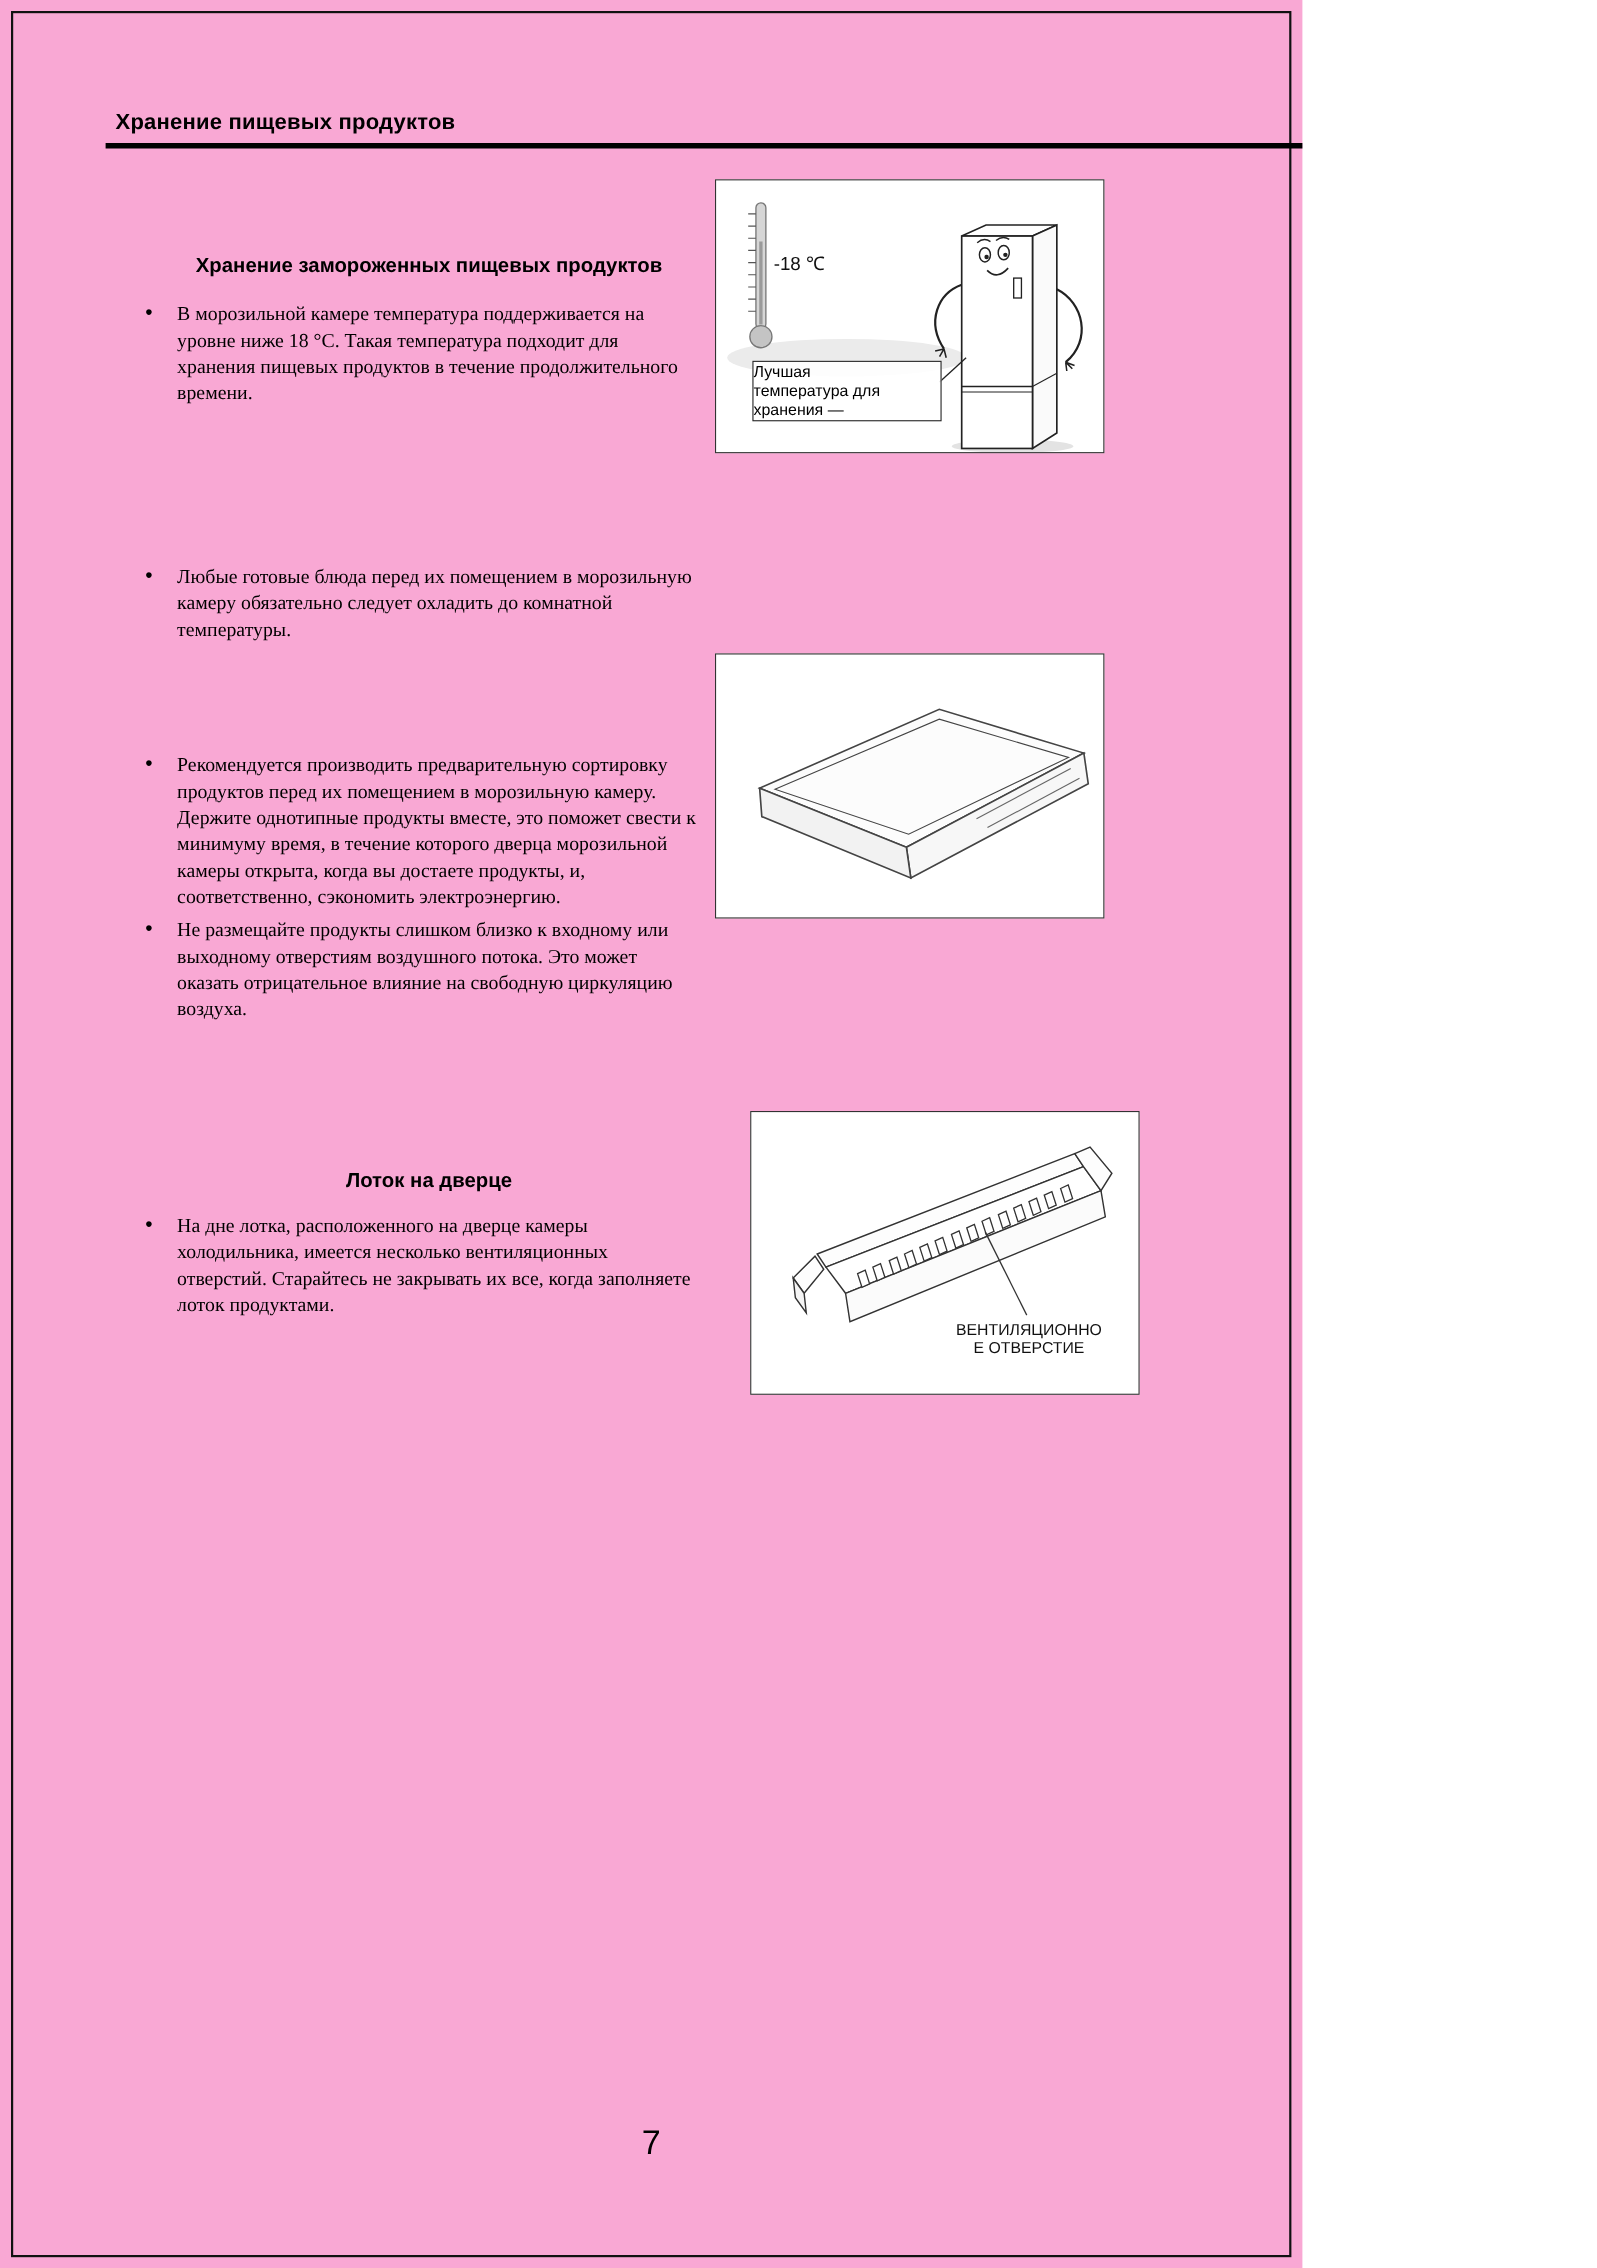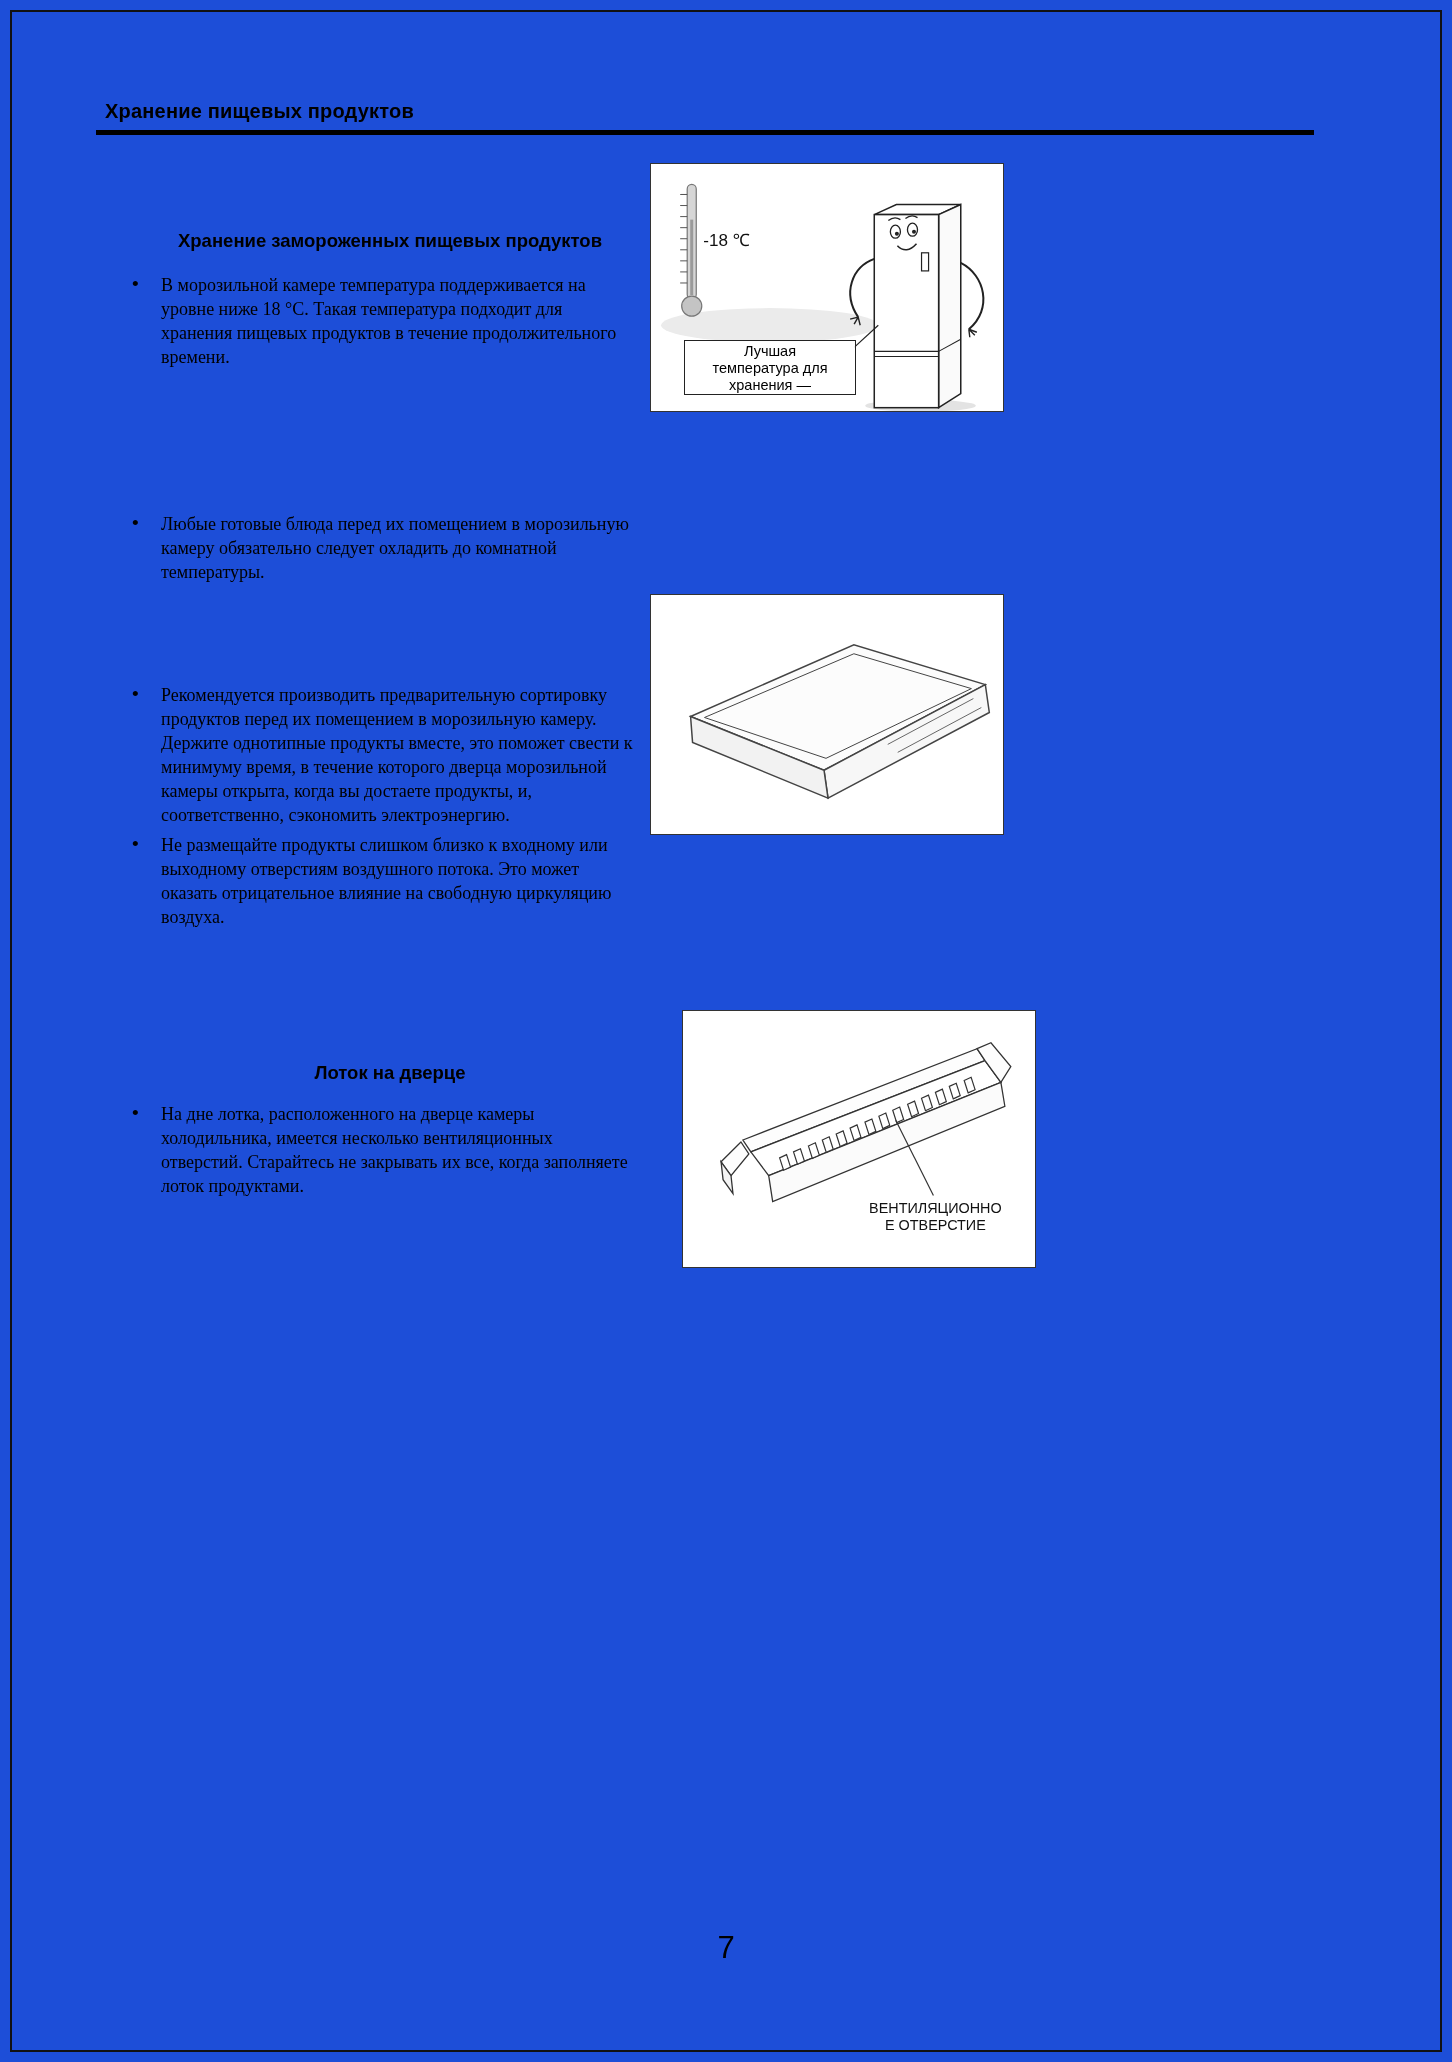--- a/index.html
+++ b/index.html
@@ -8,8 +8,8 @@
 
   .page {
     position:relative;
-    width:1452px; height:2062px;
-    background:#1d4ed8;
+    width:1184px; height:2062px;
+    background:#f9a8d4;
     overflow:hidden;
   }
   .page-border {

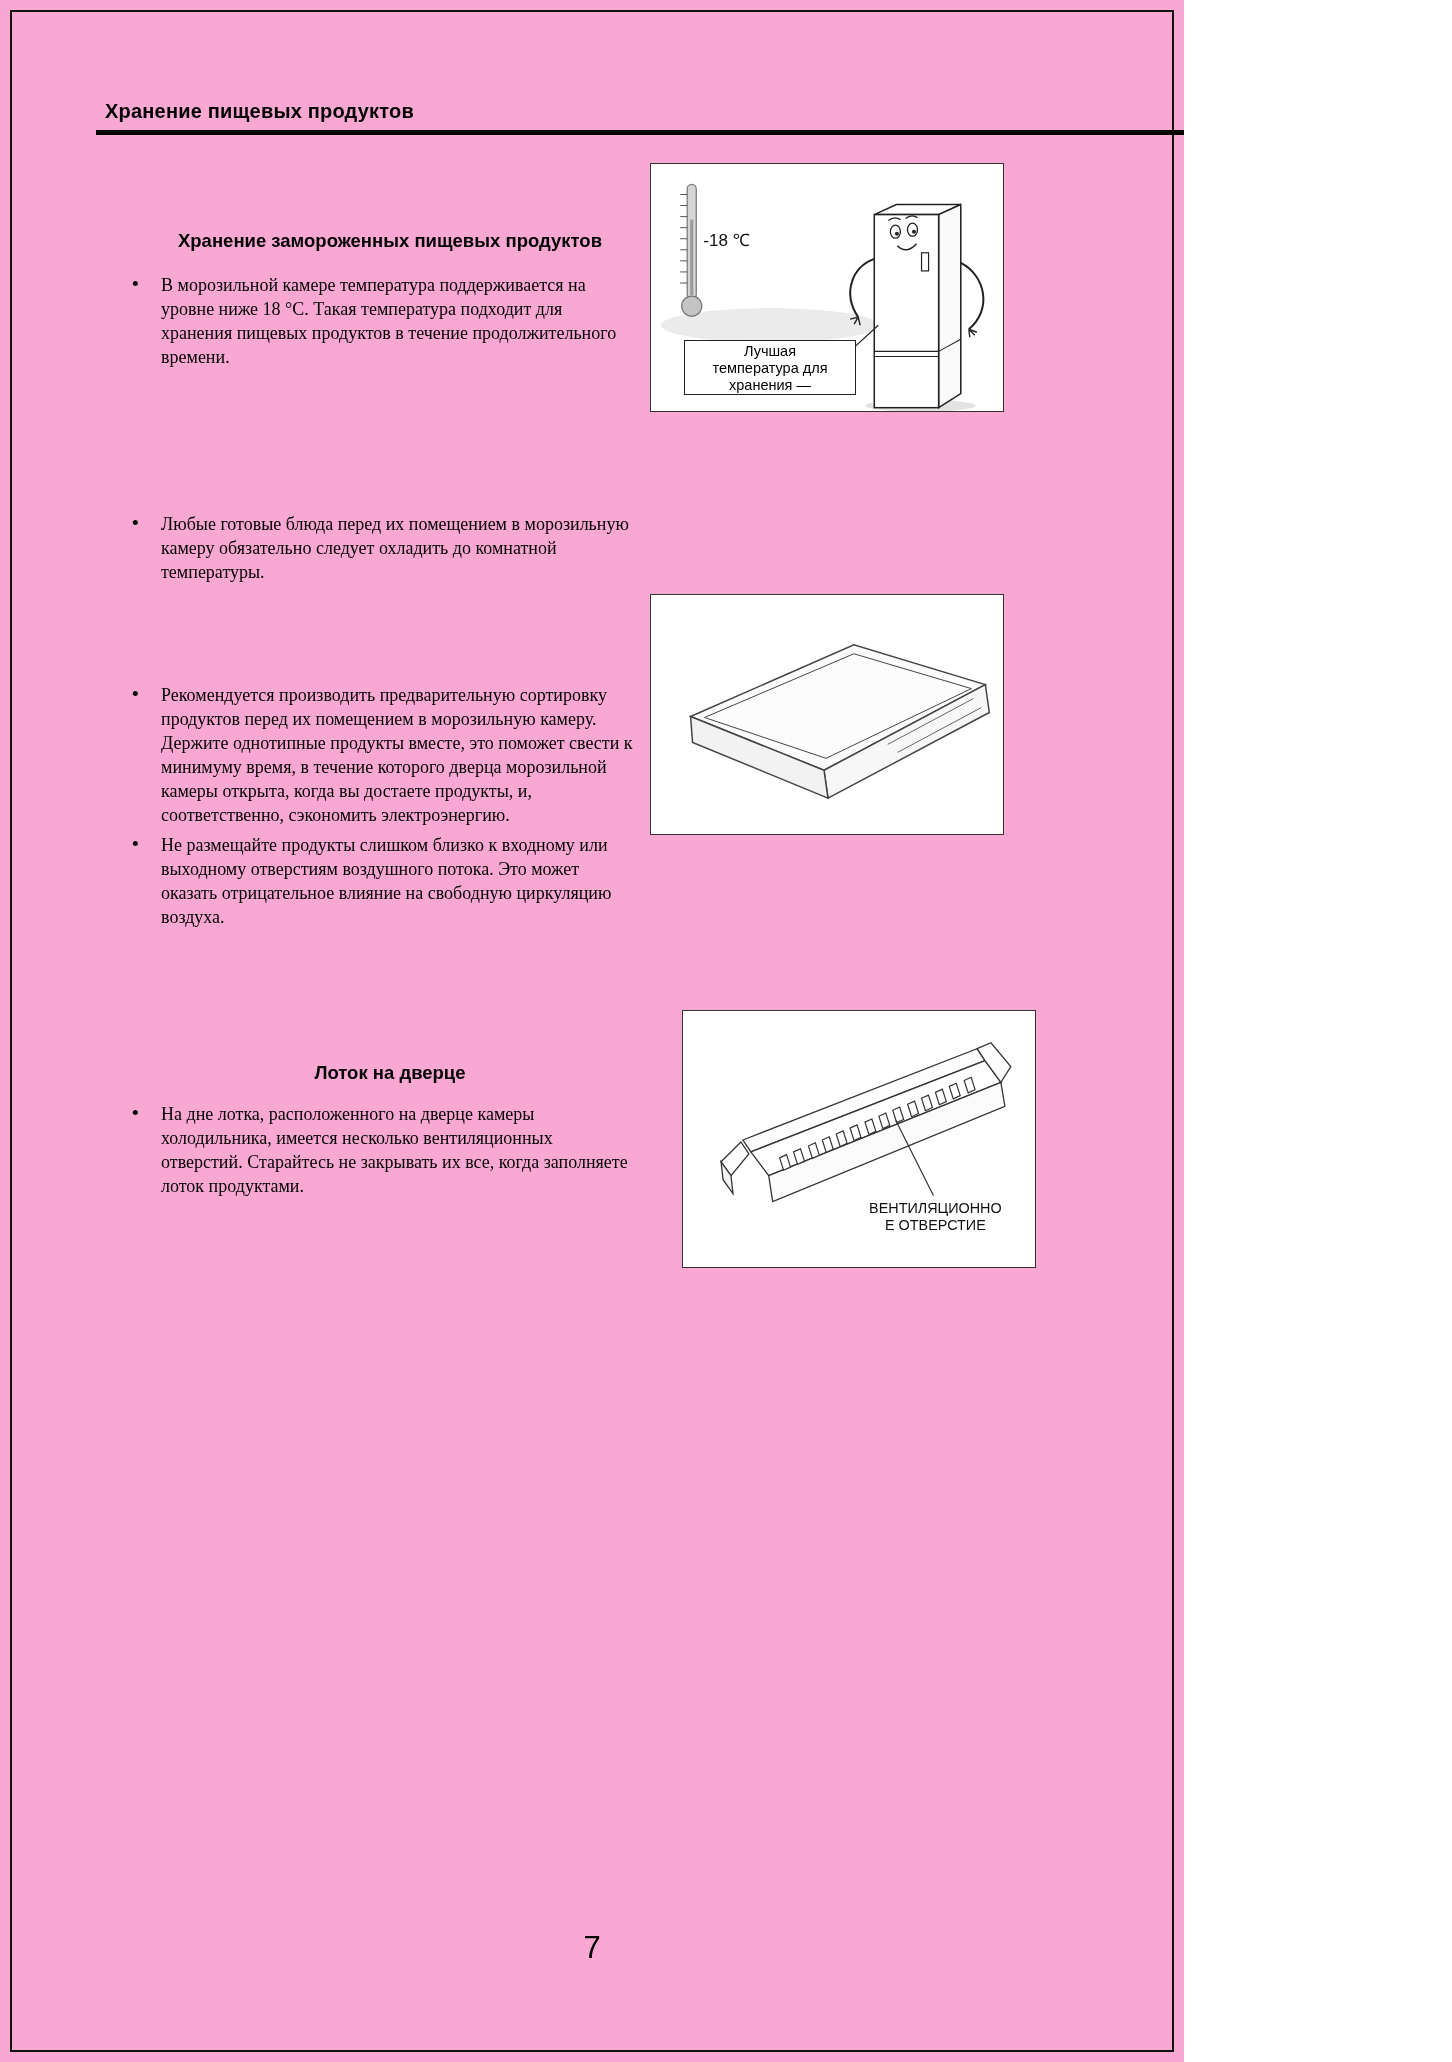--- a/index.html
+++ b/index.html
@@ -47,9 +47,9 @@
   svg text { font-family:"Liberation Sans", sans-serif; fill:#111; }
 
   .callout {
-    position:absolute; left:33px; top:176px; width:172px; height:55px;
+    position:absolute; left:33px; top:164px; width:172px; height:55px;
     border:1.5px solid #222; background:rgba(255,255,255,.88);
-    overflow:hidden; text-align:center;
+    overflow:hidden; text-align:left;
     font-size:14.5px; line-height:17px; padding-top:2px;
   }
 

